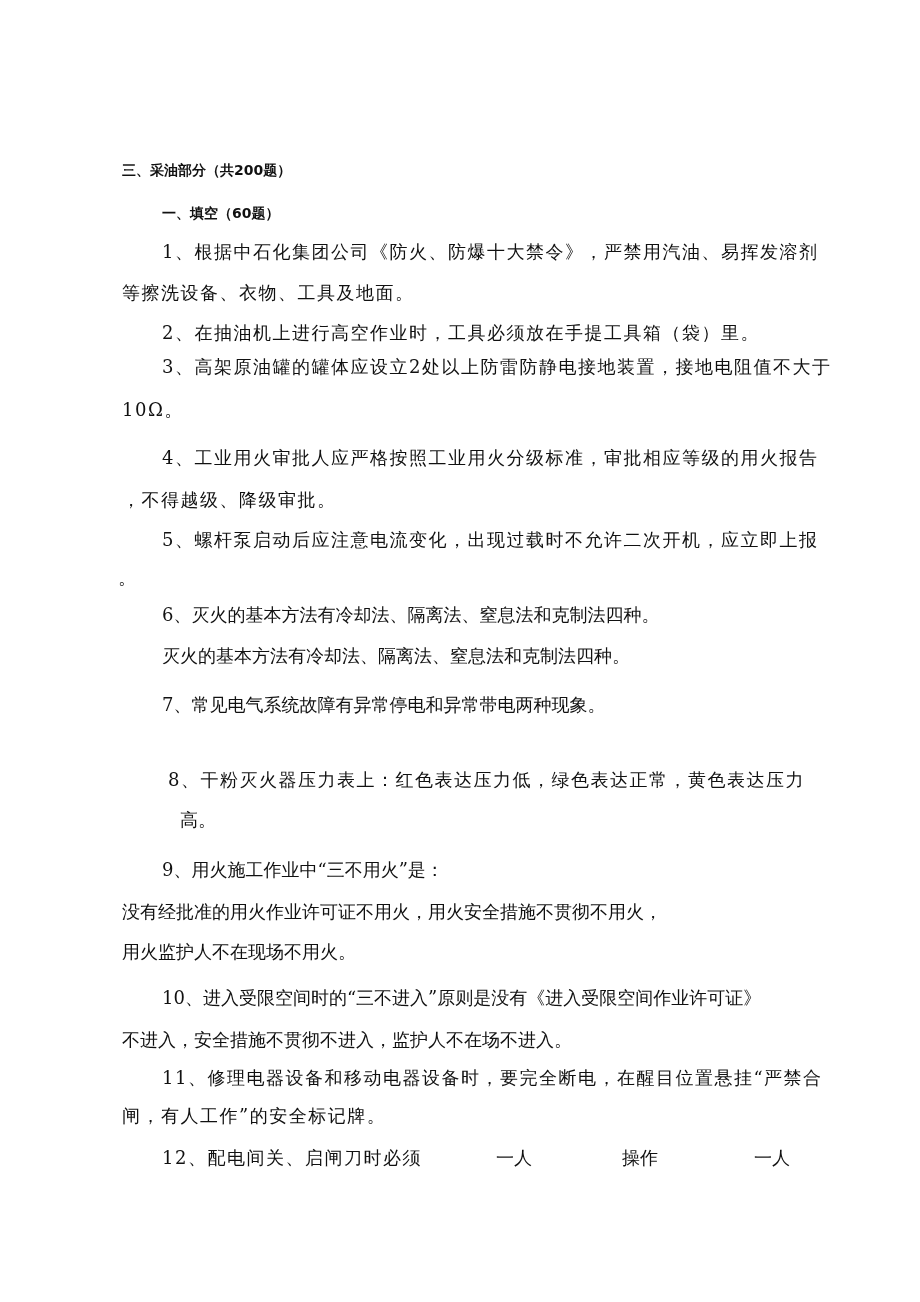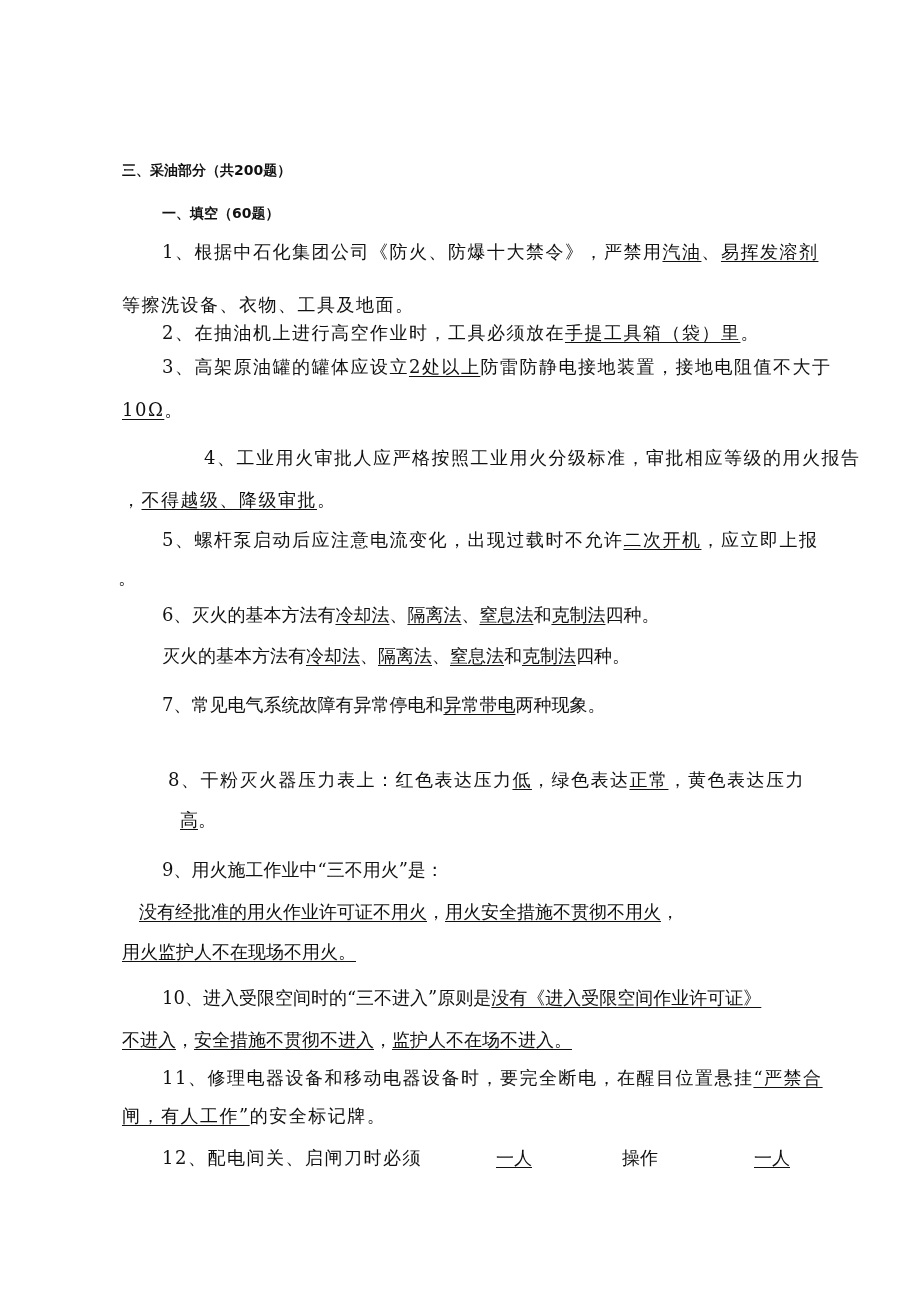--- a/index.html
+++ b/index.html
@@ -7,7 +7,7 @@
          font-family: "DejaVu Serif", "Liberation Serif", serif; color: #111; }
   .line { position: absolute; white-space: nowrap; font-size: 18px; line-height: 24px; }
   .h { font-family: "DejaVu Sans", "Liberation Sans", sans-serif; font-weight: bold; font-size: 14px; }
-  .u { text-decoration: underline; text-underline-offset: 3px; text-decoration-thickness: 1px; }
+  .u { text-underline-offset: 3px; text-decoration-thickness: 1px; }
   .sp { letter-spacing: 1.5px; }
 </style>
 </head>

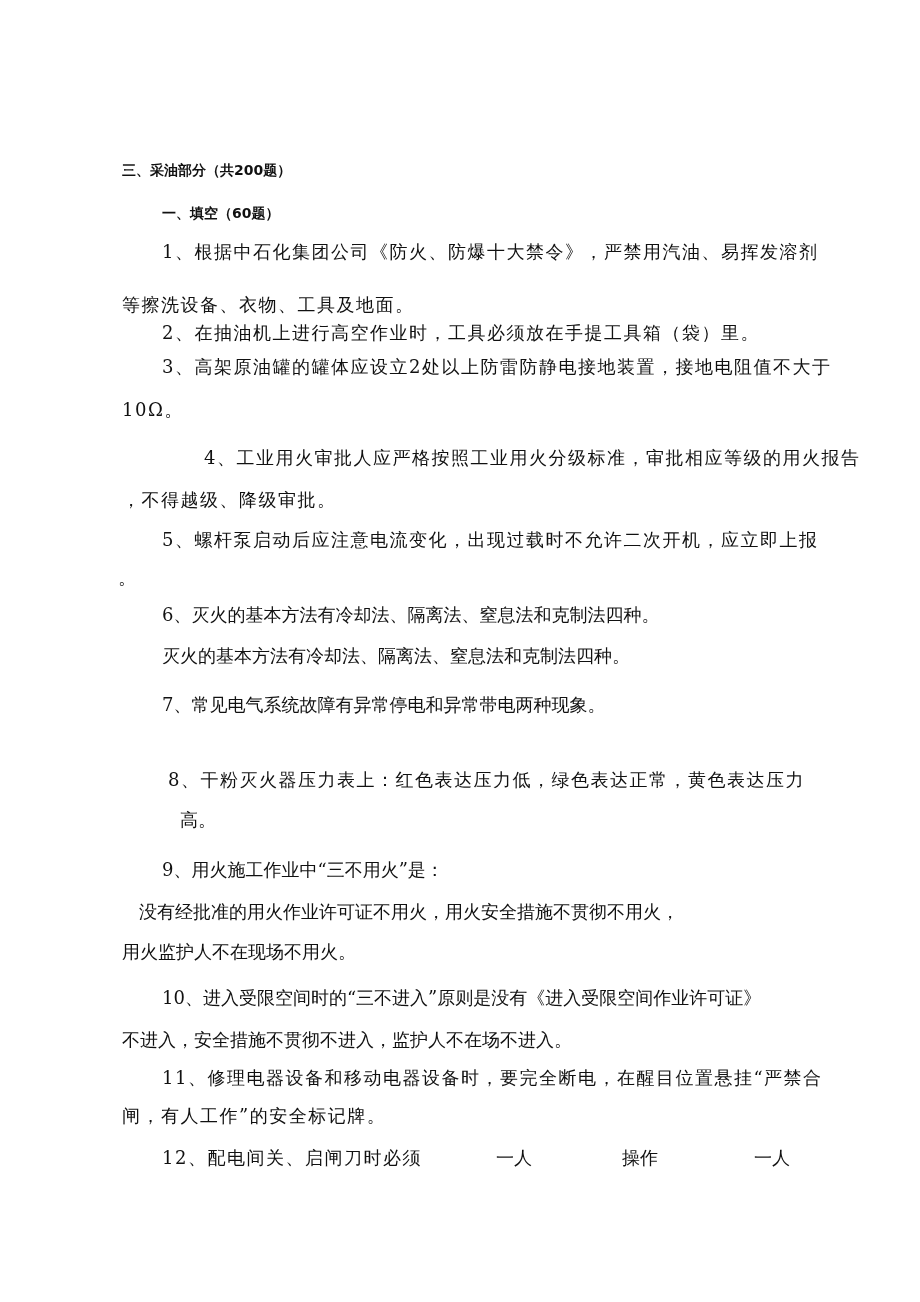--- a/index.html
+++ b/index.html
@@ -21,7 +21,7 @@
   <div class="line sp" style="left:162px; top:240px;">
     <span>1、</span><span>根据中石化集团公司《防火、防爆十大禁令》，严禁用</span><span class="u">汽油</span><span>、</span><span class="u">易挥发溶剂</span>
   </div>
-  <div class="line sp" style="left:122px; top:281px;margin-top:12px;">等擦洗设备、衣物、工具及地面。</div>
+  <div class="line sp" style="left:122px; top:281px;">等擦洗设备、衣物、工具及地面。</div>
 
   <div class="line sp" style="left:162px; top:321px;">
     <span>2、</span><span>在抽油机上进行高空作业时，工具必须放在</span><span class="u">手提工具箱（袋）里</span><span>。</span>

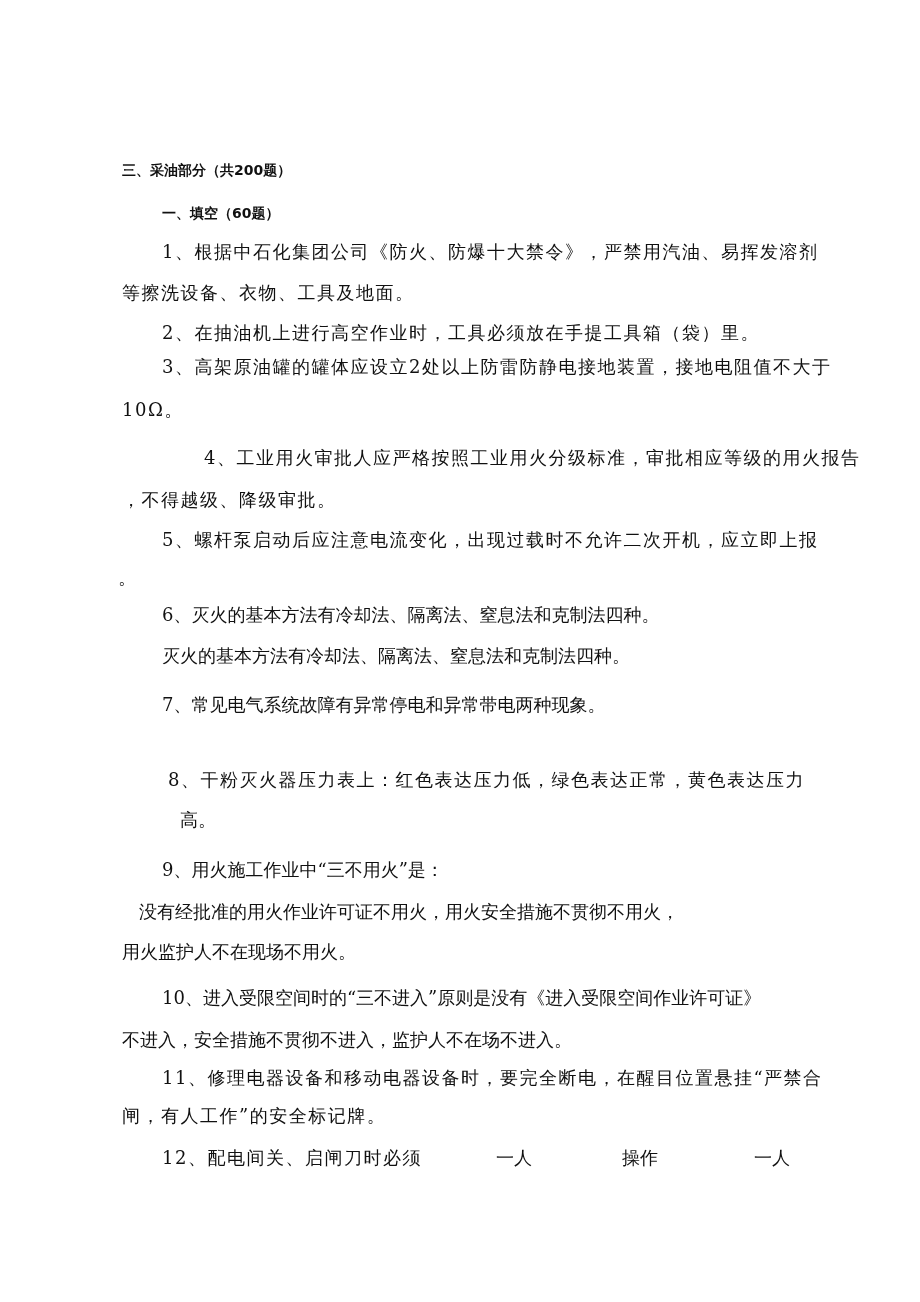--- a/index.html
+++ b/index.html
@@ -34,7 +34,7 @@
     <span class="u">10Ω</span><span>。</span>
   </div>
 
-  <div class="line sp" style="left:162px; top:446px;margin-left:42px;">
+  <div class="line sp" style="left:162px; top:446px;">
     <span>4、</span><span>工业用火审批人应严格按照工业用火分级标准，审批相应等级的用火报告</span>
   </div>
   <div class="line sp" style="left:122px; top:488px;">

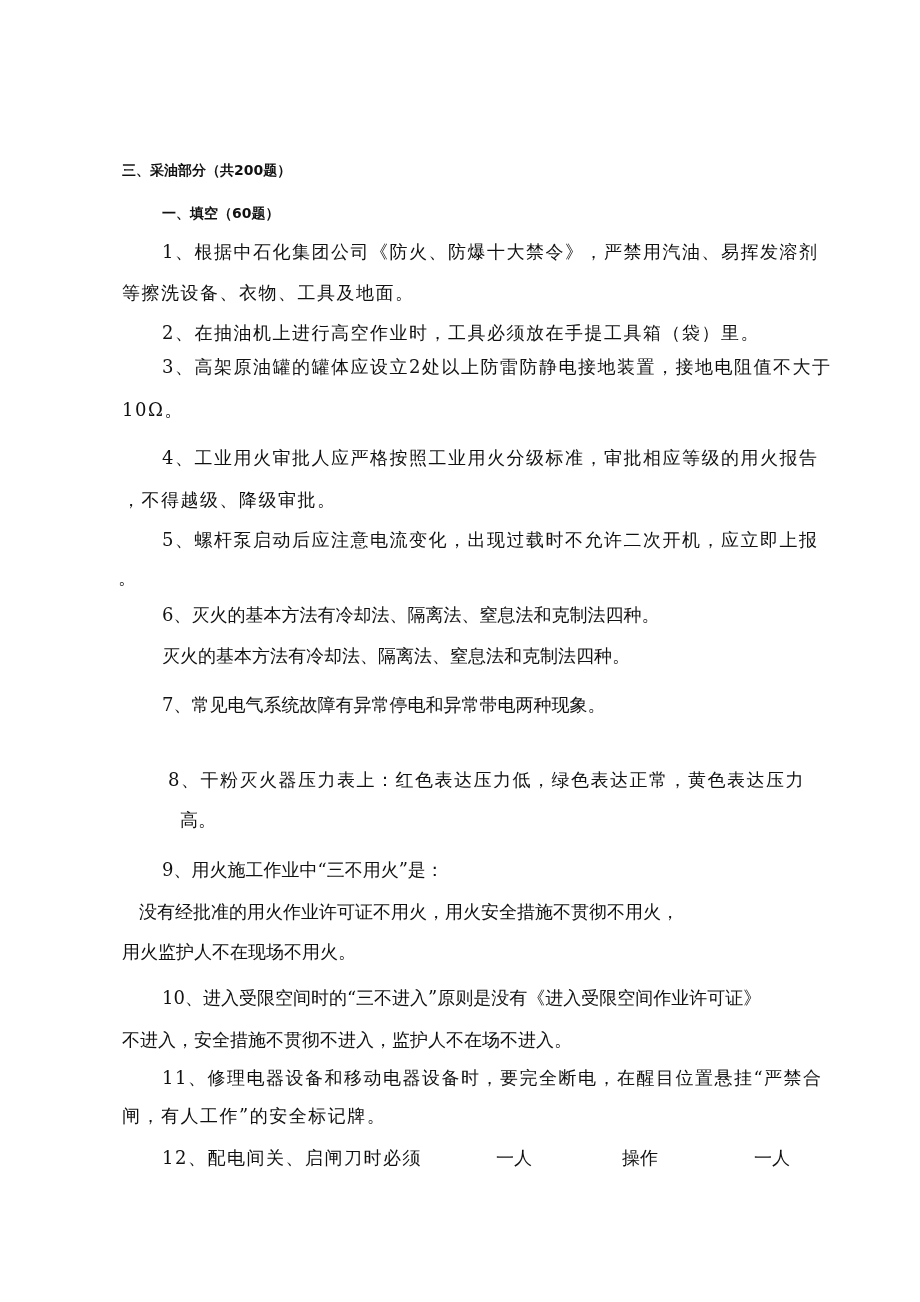--- a/index.html
+++ b/index.html
@@ -68,7 +68,7 @@
   <div class="line" style="left:162px; top:858px;">
     <span>9、</span><span>用火施工作业中“三不用火”是：</span>
   </div>
-  <div class="line" style="left:122px; top:900px;margin-left:17px;">
+  <div class="line" style="left:122px; top:900px;">
     <span class="u">没有经批准的用火作业许可证不用火</span><span>，</span><span class="u">用火安全措施不贯彻不用火</span><span>，</span>
   </div>
   <div class="line u" style="left:122px; top:940px;">用火监护人不在现场不用火。</div>

